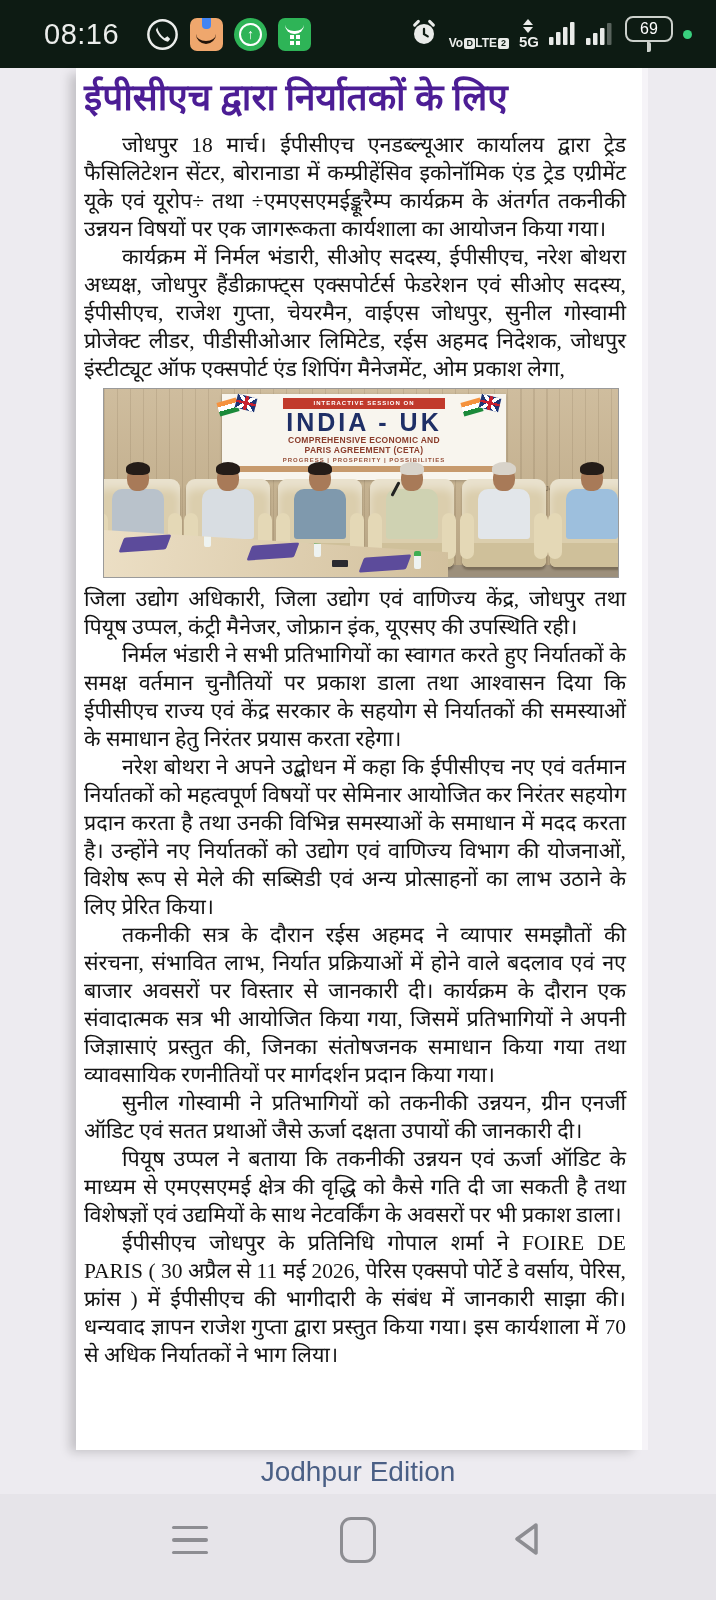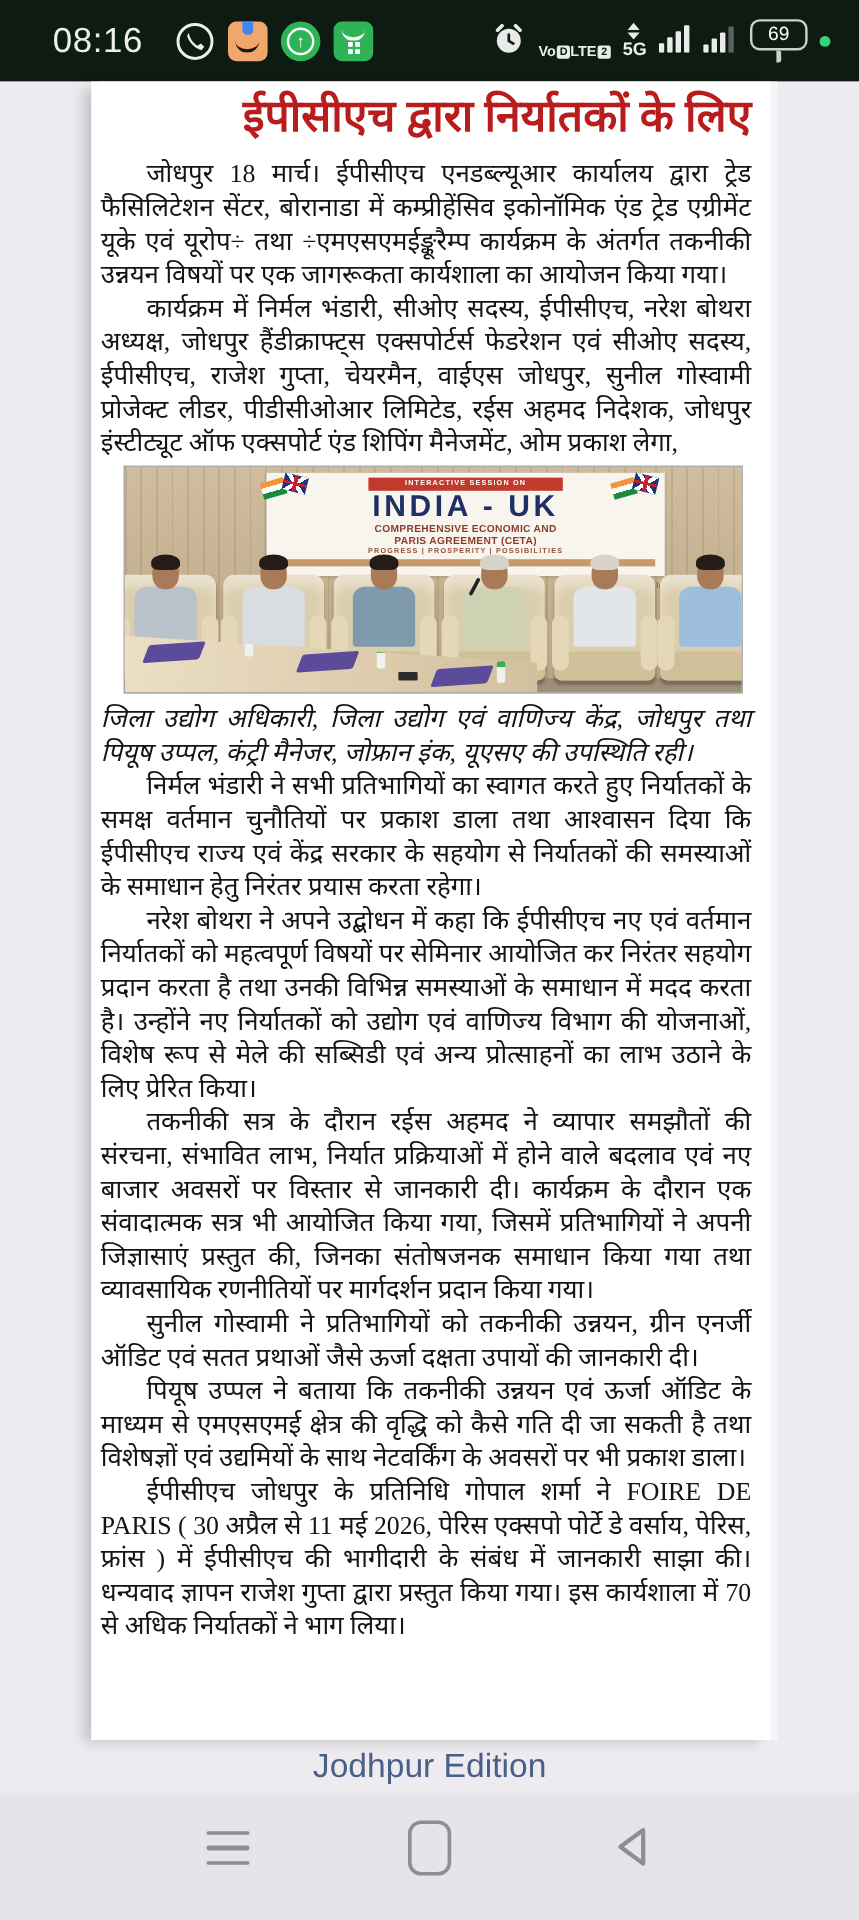--- a/index.html
+++ b/index.html
@@ -48,7 +48,7 @@
   .page { position:absolute; top:0; left:76px; width:566px; height:1382px; background:#ffffff;
     box-shadow:-8px 4px 10px -2px rgba(0,0,0,.18), 6px 0 0 0 #f6f4f8;
     padding:4px 16px 0 8px; font-family:"Liberation Serif", serif; color:#141414; }
-  .headline { text-align:right; font-size:37px; line-height:47px; font-weight:bold; color:#b91c1c;
+  .headline { text-align:left; font-size:37px; line-height:47px; font-weight:bold; color:#4c1d95;
     margin:2px 0 10px; }
   .page p { font-size:21.5px; line-height:28px; text-align:justify; text-indent:38px; }
   .page p.no-indent { text-indent:0;font-style:italic; }

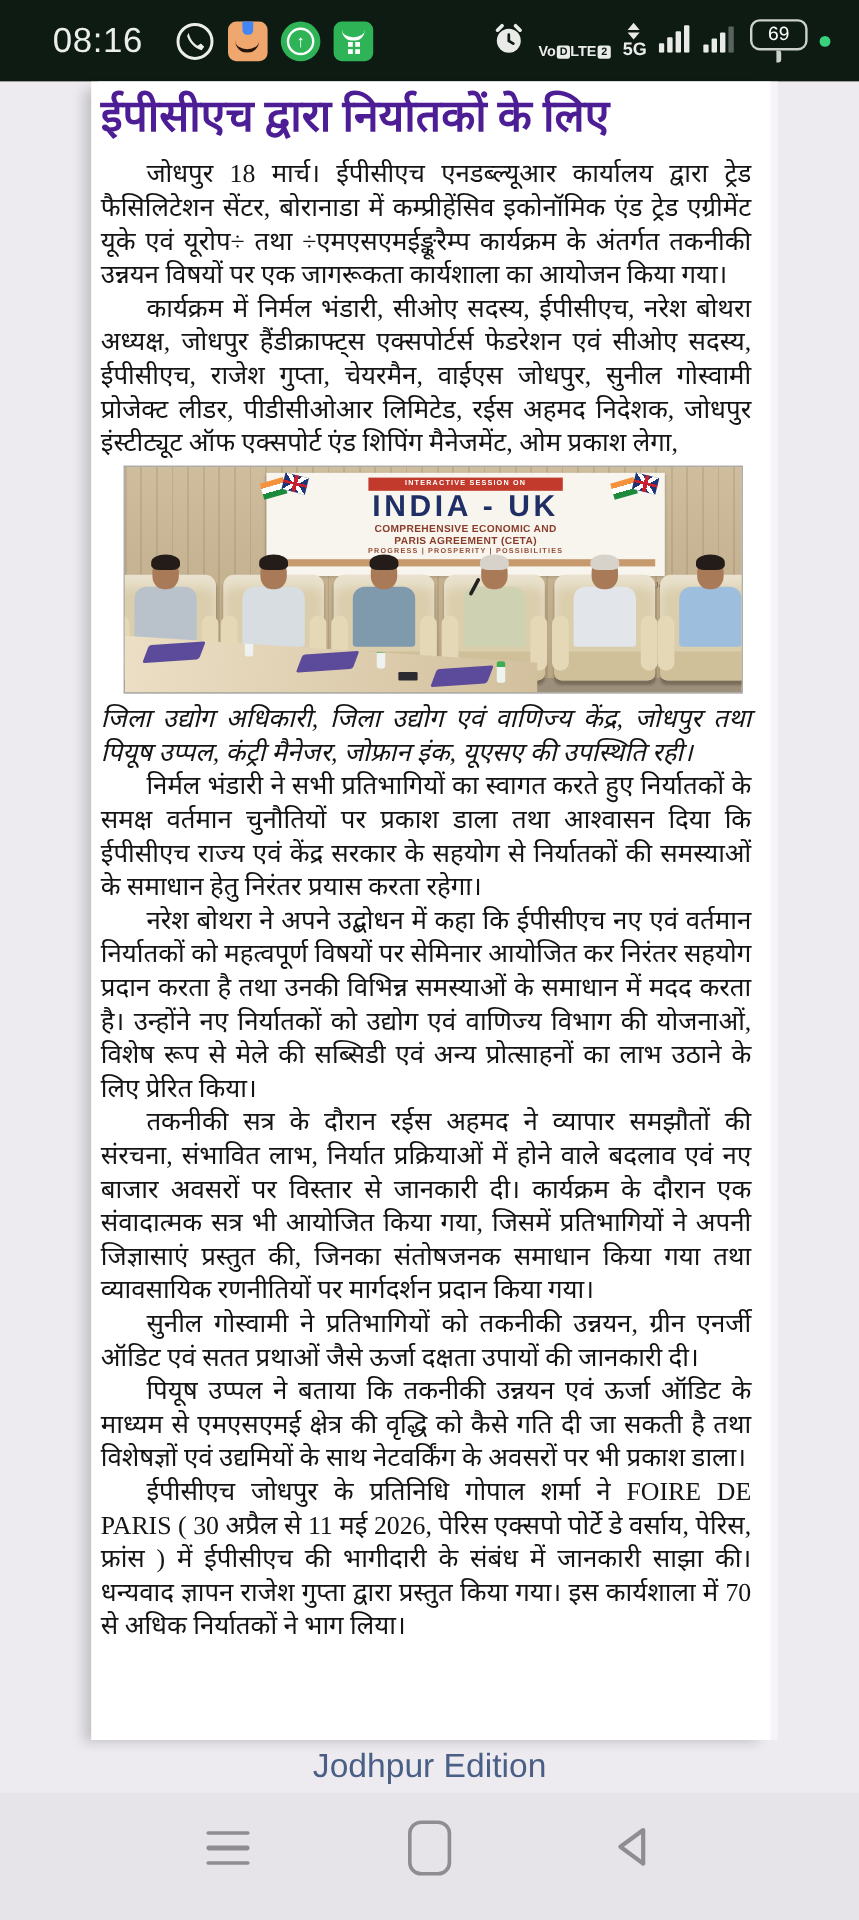--- a/index.html
+++ b/index.html
@@ -59,7 +59,7 @@
     font-family:"Liberation Sans", sans-serif; }
   .photo .panels { position:absolute; inset:0;
     background:repeating-linear-gradient(90deg, rgba(90,70,45,.13) 0 1.5px, transparent 1.5px 13px); }
-  .banner { position:absolute; left:118px; top:5px; width:332px; height:86px; background:#f8f5ee;
+  .banner { position:absolute; left:118px; top:5px; width:284px; height:86px; background:#f8f5ee;
     box-shadow:0 1px 3px rgba(0,0,0,.2); text-align:center; }
   .banner-strip { width:162px; height:11px; margin:4px auto 0; background:#c13a2c; color:#fff;
     font-size:6px; line-height:11px; letter-spacing:1px; font-weight:bold; }

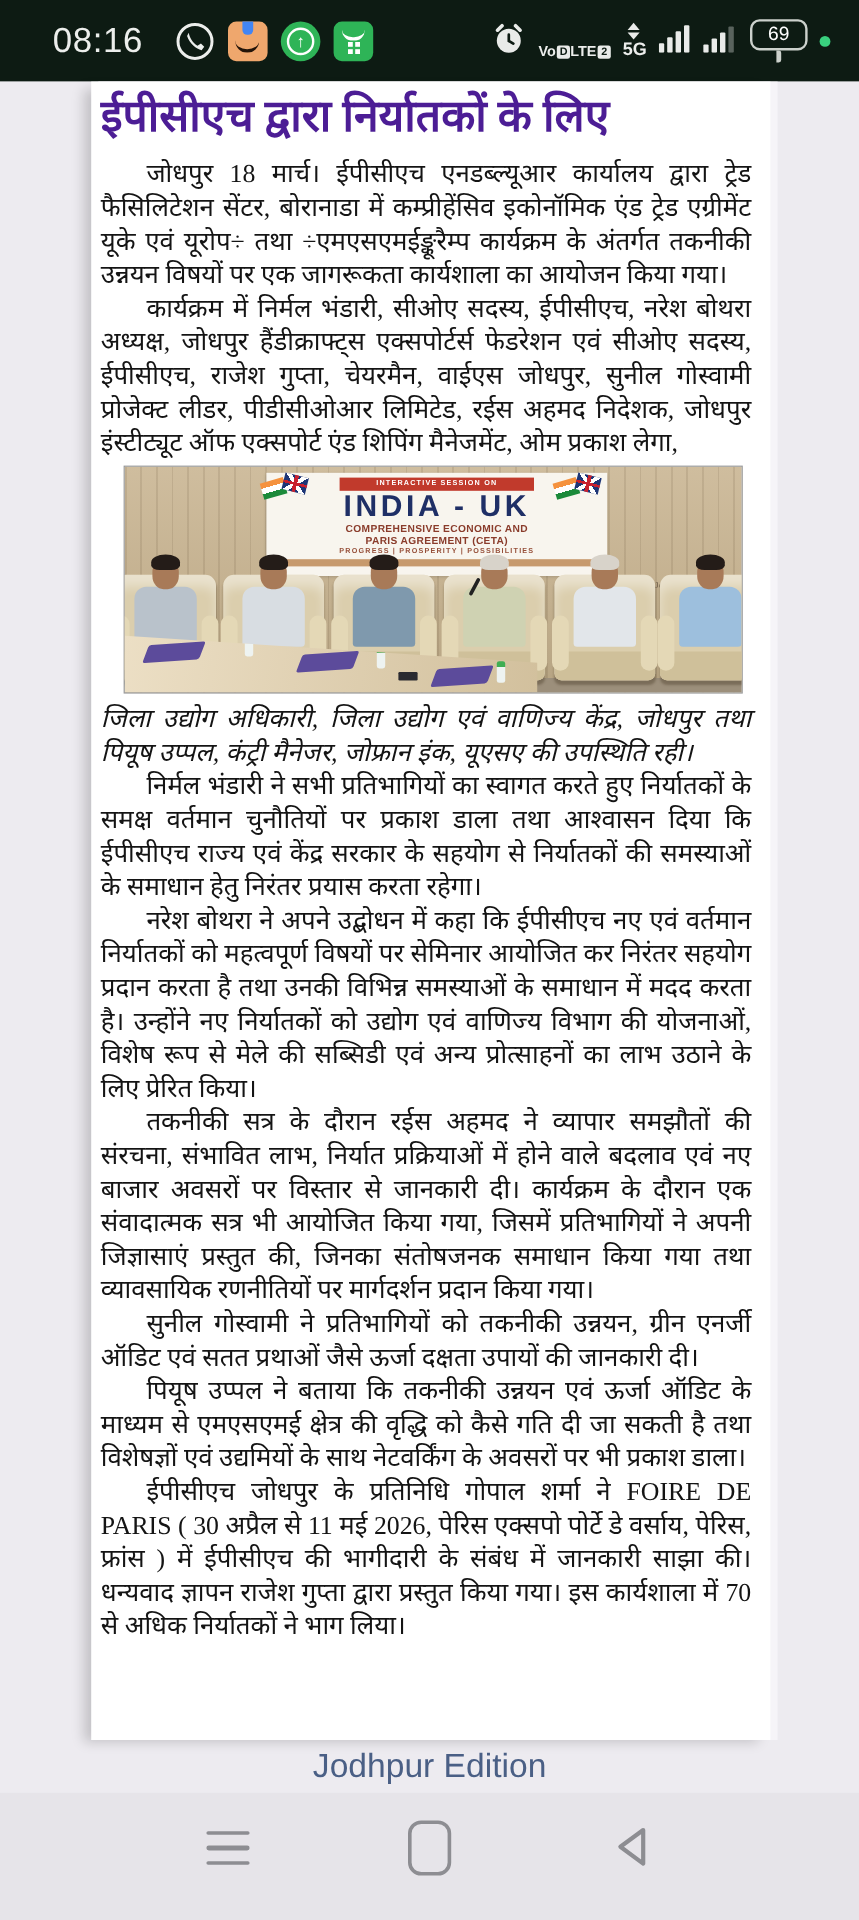--- a/index.html
+++ b/index.html
@@ -51,7 +51,7 @@
   .headline { text-align:left; font-size:37px; line-height:47px; font-weight:bold; color:#4c1d95;
     margin:2px 0 10px; }
   .page p { font-size:21.5px; line-height:28px; text-align:justify; text-indent:38px; }
-  .page p.no-indent { text-indent:0;font-style:italic; }
+  .page p.no-indent { text-indent:0; }
 
   
   .photo { position:relative; width:516px; height:190px; margin:5px 0 7px 19px; overflow:hidden;

